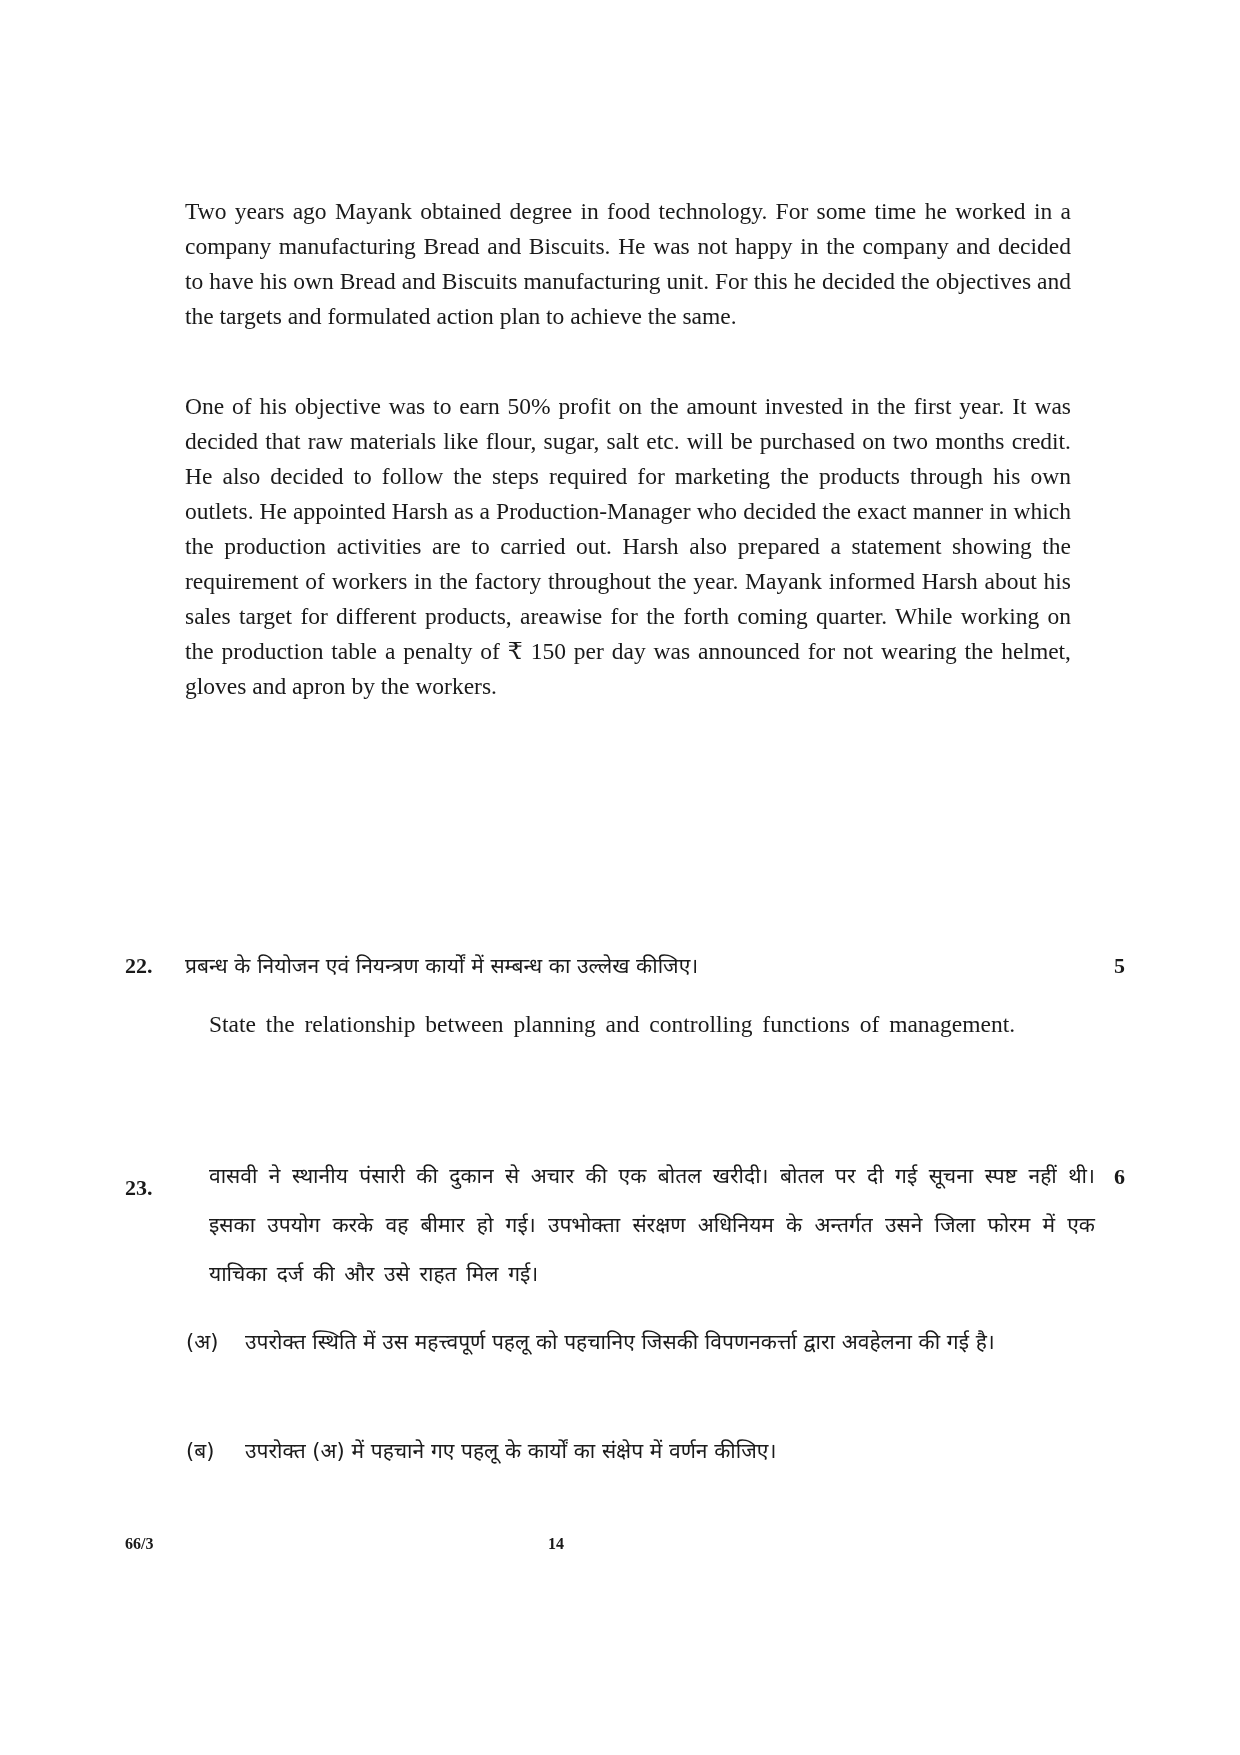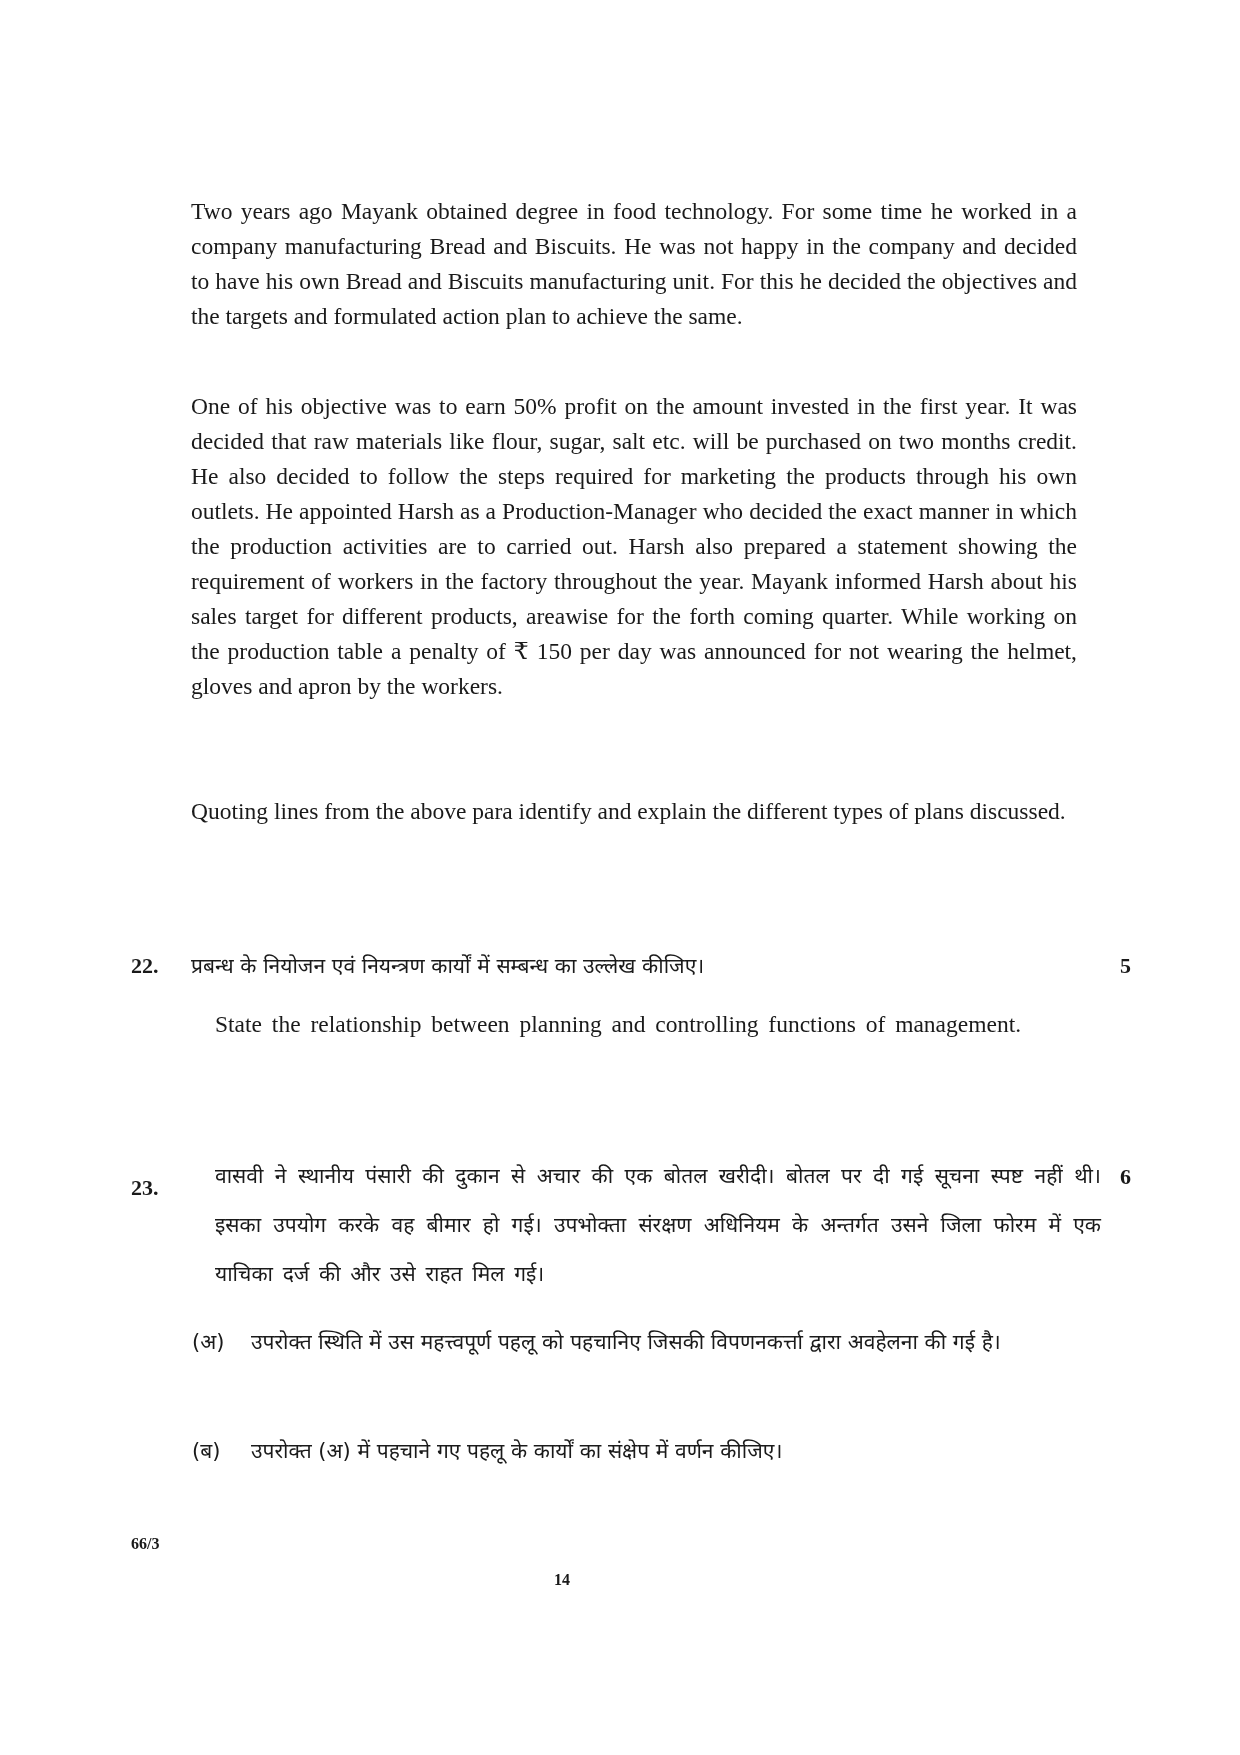--- a/index.html
+++ b/index.html
@@ -5,7 +5,7 @@
   html, body { margin:0; padding:0; background:#ffffff; }
   body { width:1240px; height:1755px; position:relative; overflow:hidden;
          font-family:"DejaVu Serif","Liberation Serif",serif; color:#1a1a1a; }
-  .page { position:absolute; left:14px; top:0; width:1040px; height:1755px; }
+  .page { position:absolute; left:8px; top:0; width:1040px; height:1755px; }
   .para { position:absolute; left:177px; width:886px; font-family:"Liberation Serif","DejaVu Serif",serif;
           font-size:23.5px; line-height:35px; text-align:justify; margin:0; }
   .hi { font-family:"DejaVu Sans","Liberation Sans",sans-serif; font-size:21px; }

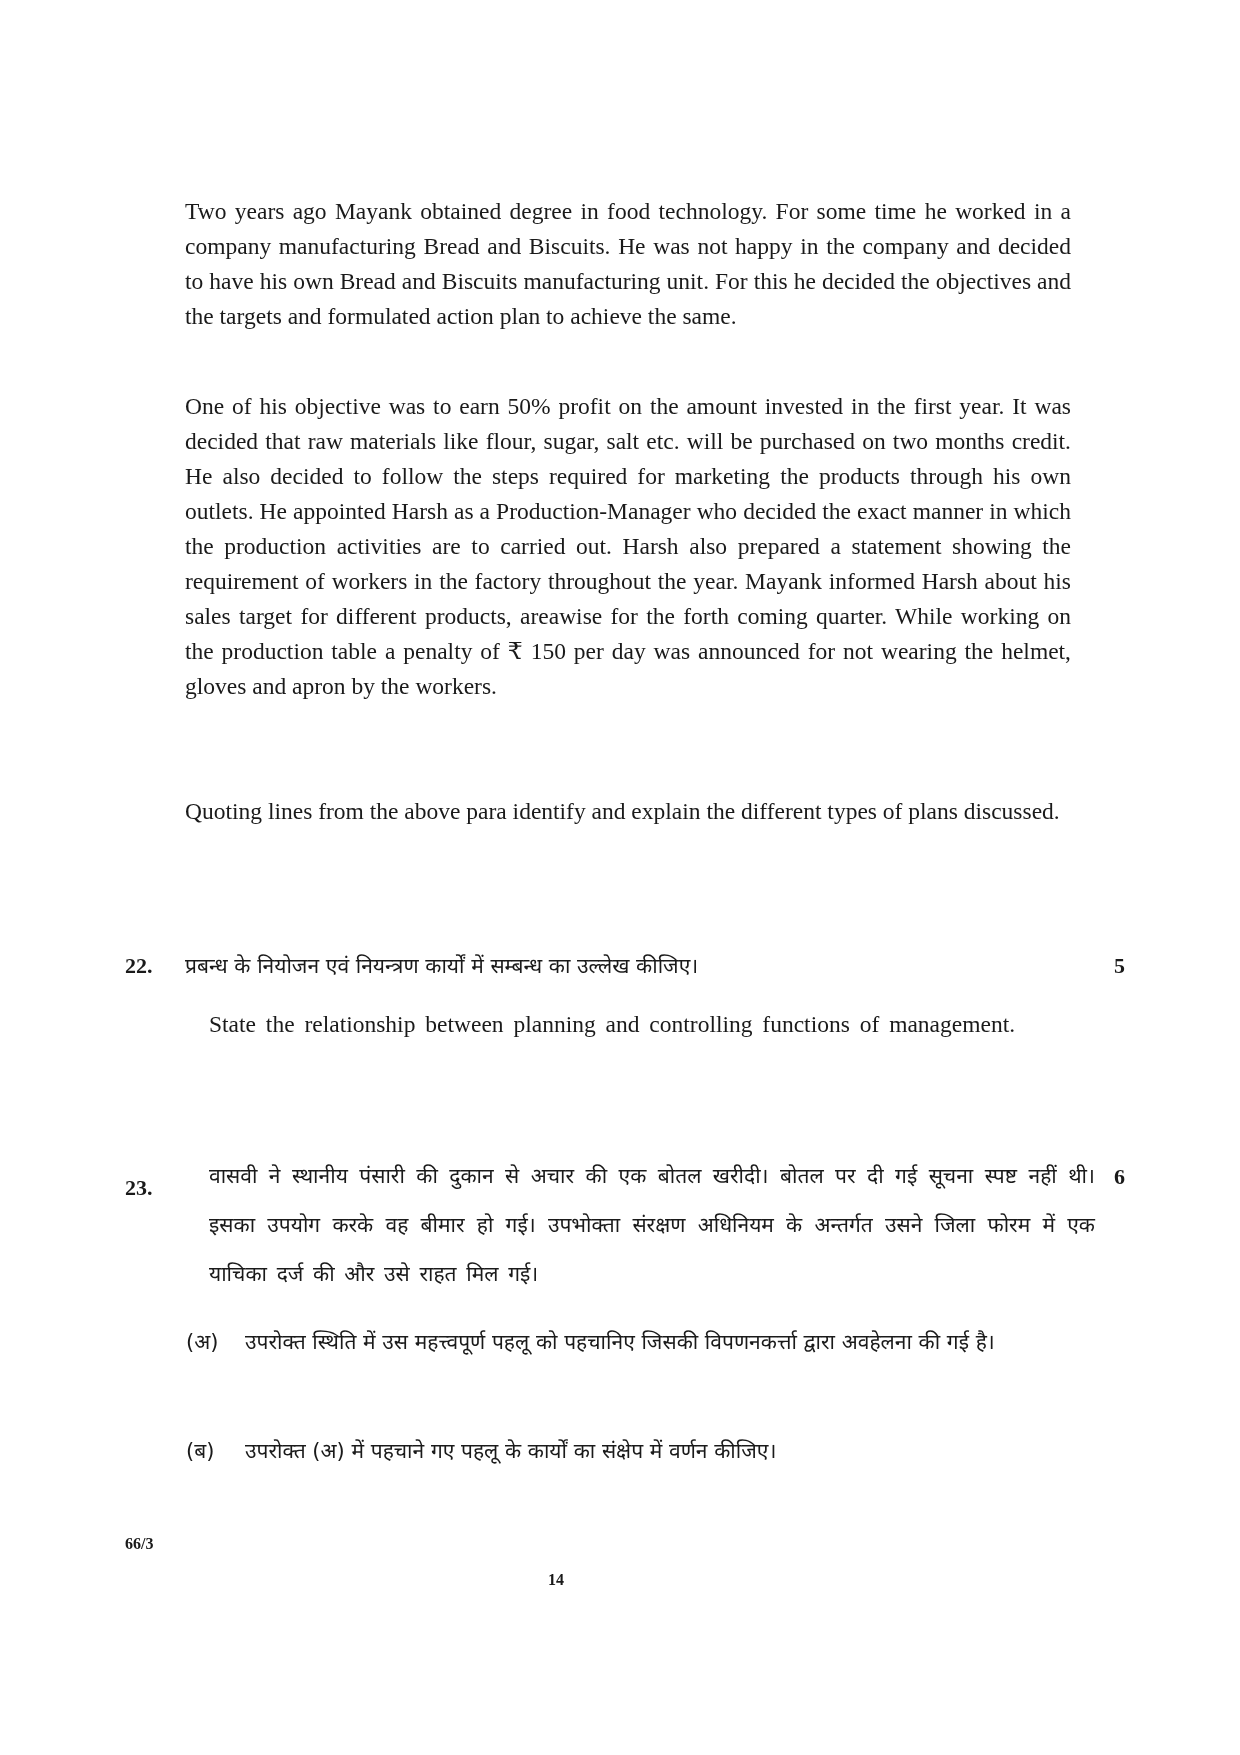--- a/index.html
+++ b/index.html
@@ -26,7 +26,6 @@
 
   <p class="para" style="top:389px;">One of his objective was to earn 50% profit on the amount invested in the first year.  It was decided that raw materials like flour, sugar, salt etc. will be purchased on two months credit.  He also decided to follow the steps required for marketing the products through his own outlets.  He appointed Harsh as a Production-Manager who decided the exact manner in which the production activities are to carried out.  Harsh also prepared a statement showing the requirement of workers in the factory throughout the year.  Mayank informed Harsh about his sales target for different products, areawise for the forth coming quarter.  While working on the production table a penalty of ₹ 150 per day was announced for not wearing the helmet, gloves and apron by the workers.</p>
 
-  <p class="para" style="top:794px;">Quoting lines from the above para identify and explain the different types of plans discussed.</p>
 
   <div class="qnum" style="top:953px;text-align:right;">22.</div>
   <p class="para hi" style="top:949px; line-height:35px;">प्रबन्ध के नियोजन एवं नियन्त्रण कार्यों में सम्बन्ध का उल्लेख कीजिए।</p>

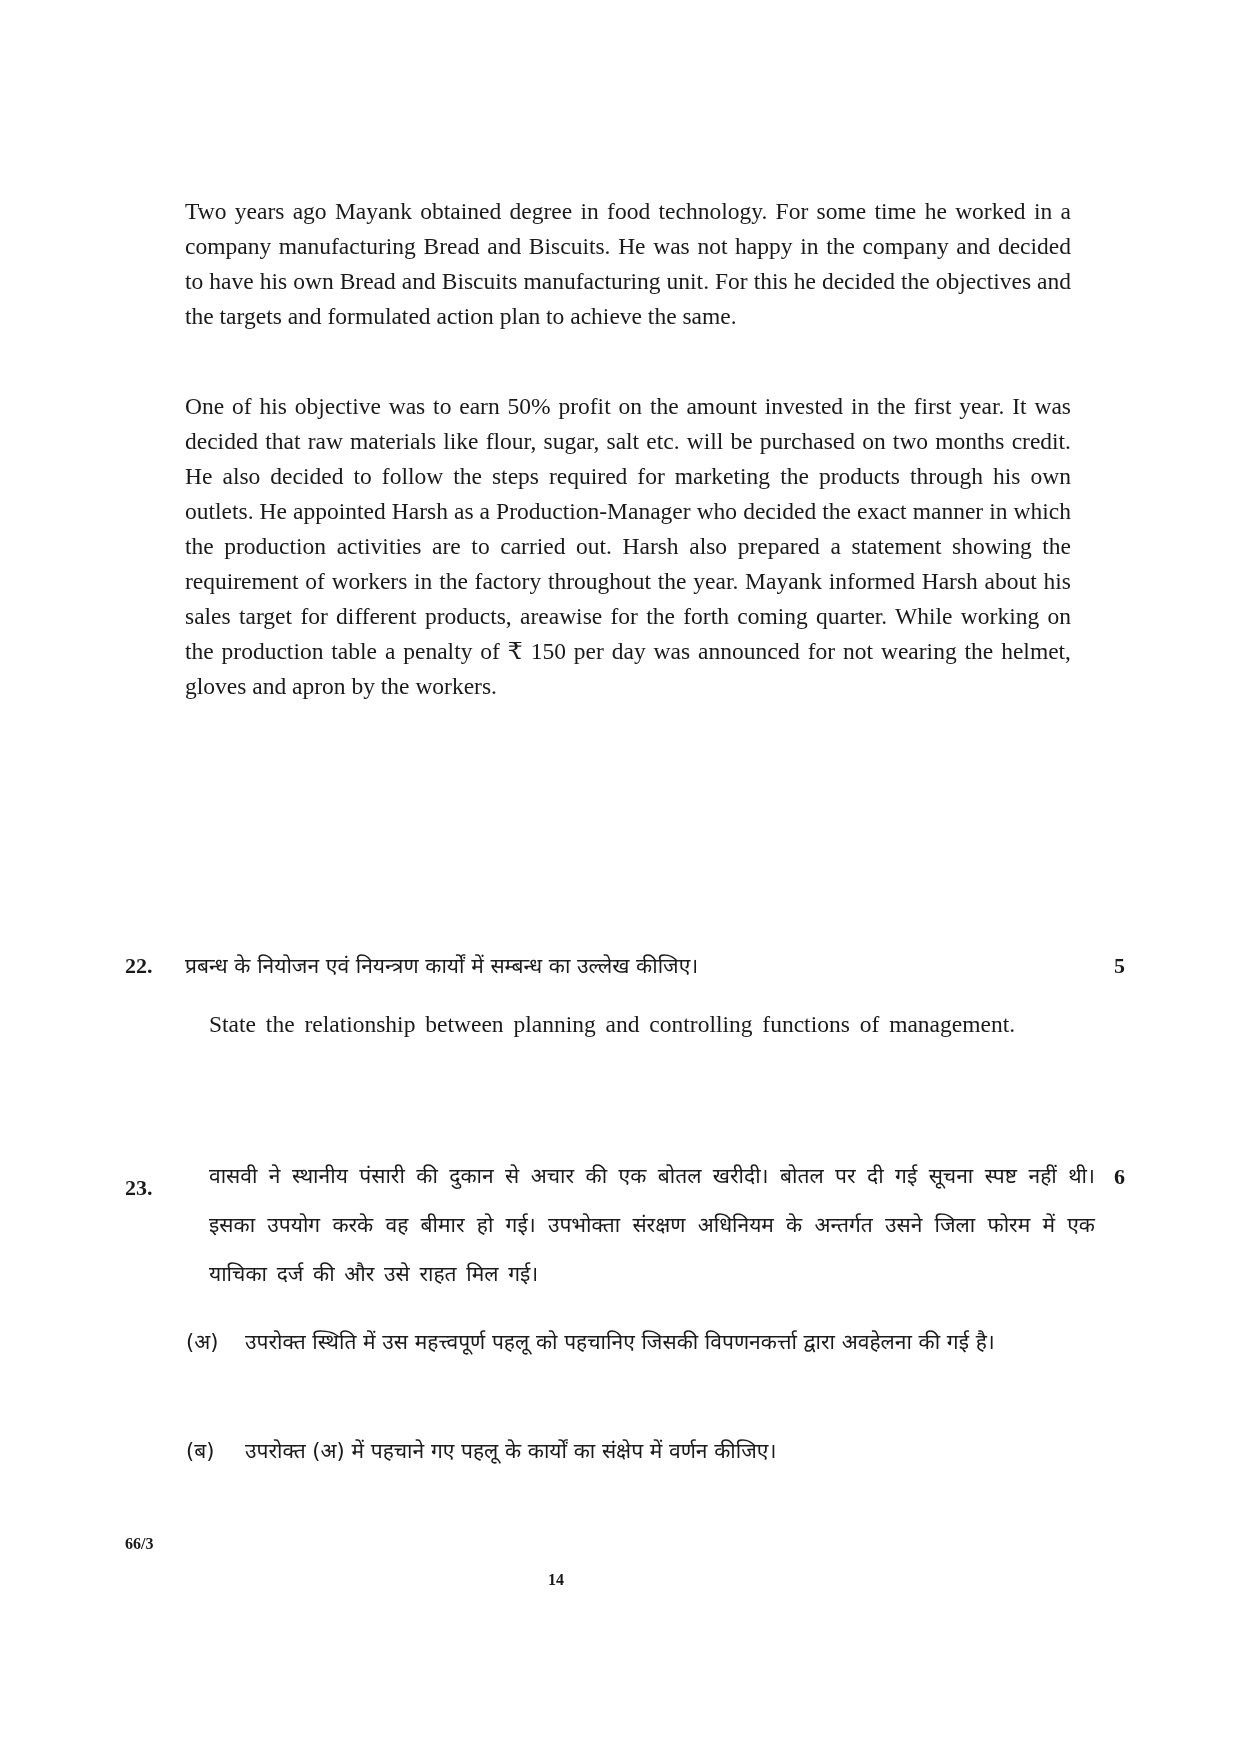--- a/index.html
+++ b/index.html
@@ -47,7 +47,7 @@
   </div>
 
   <div class="footer" style="left:117px; top:1535px;">66/3</div>
-  <div class="footer" style="left:540px; top:1535px;margin-top:36px;">14</div>
+  <div class="footer" style="left:540px; top:1535px;">14</div>
 
 </div>
 

